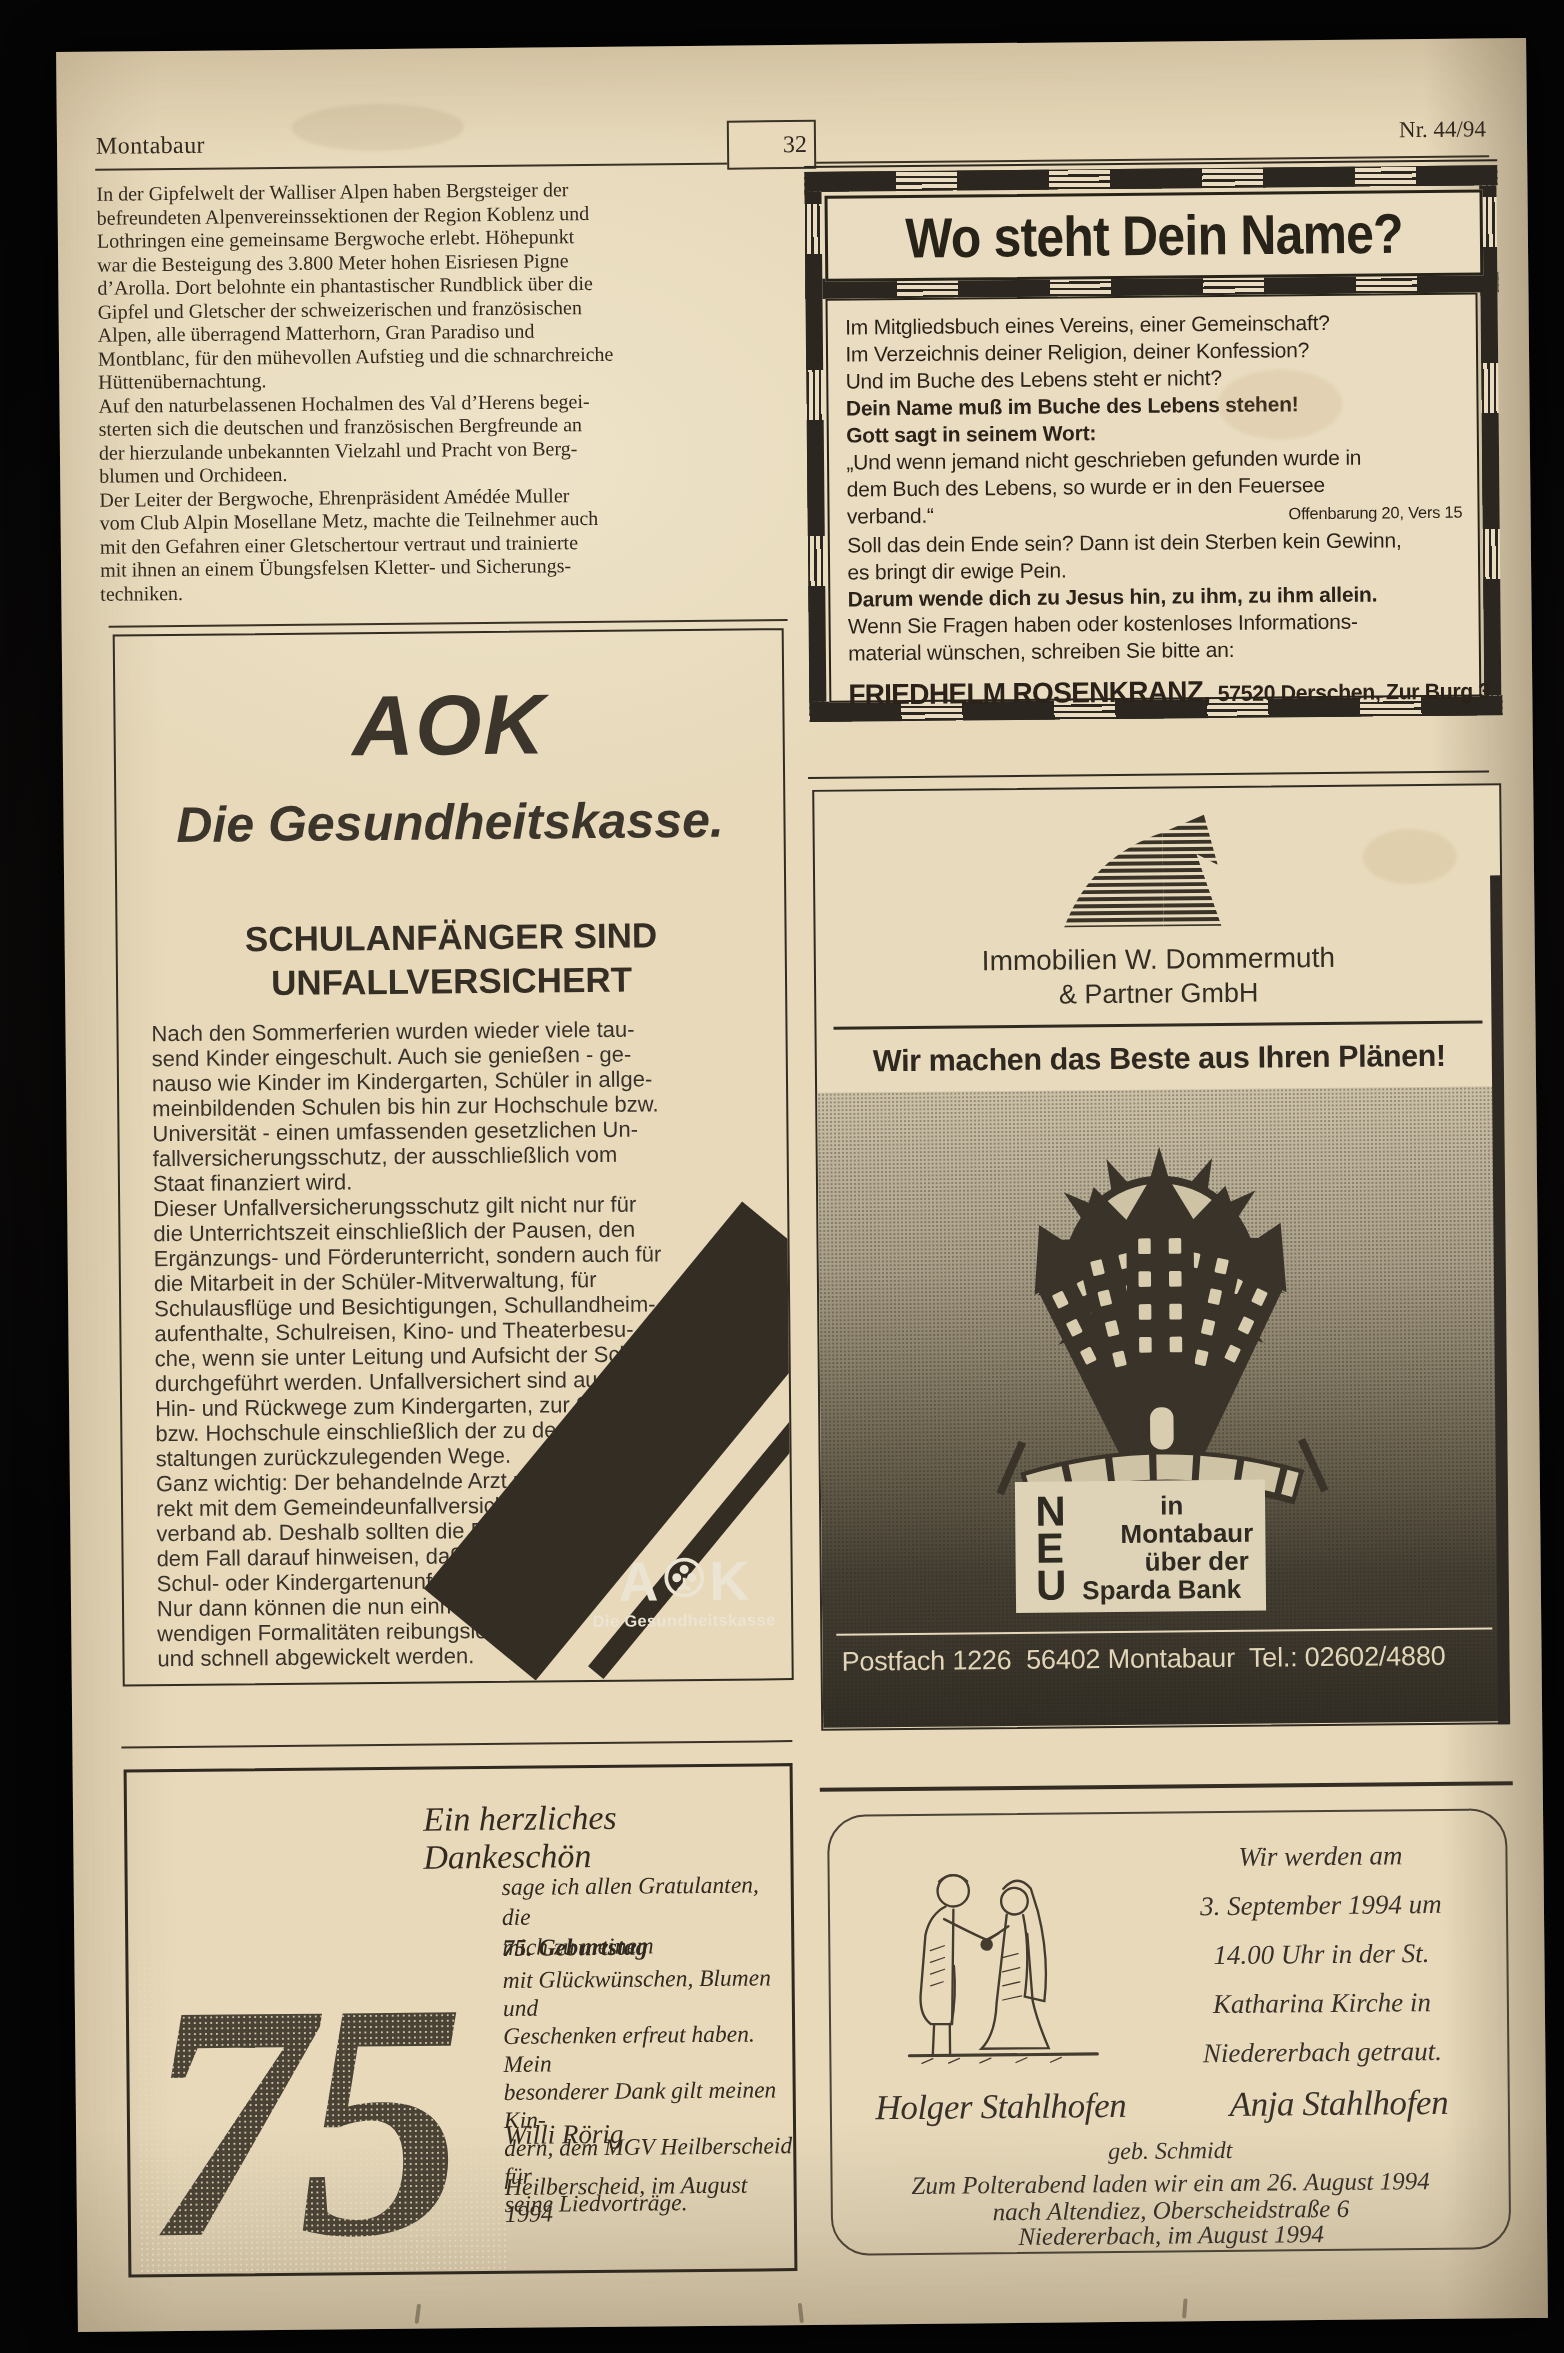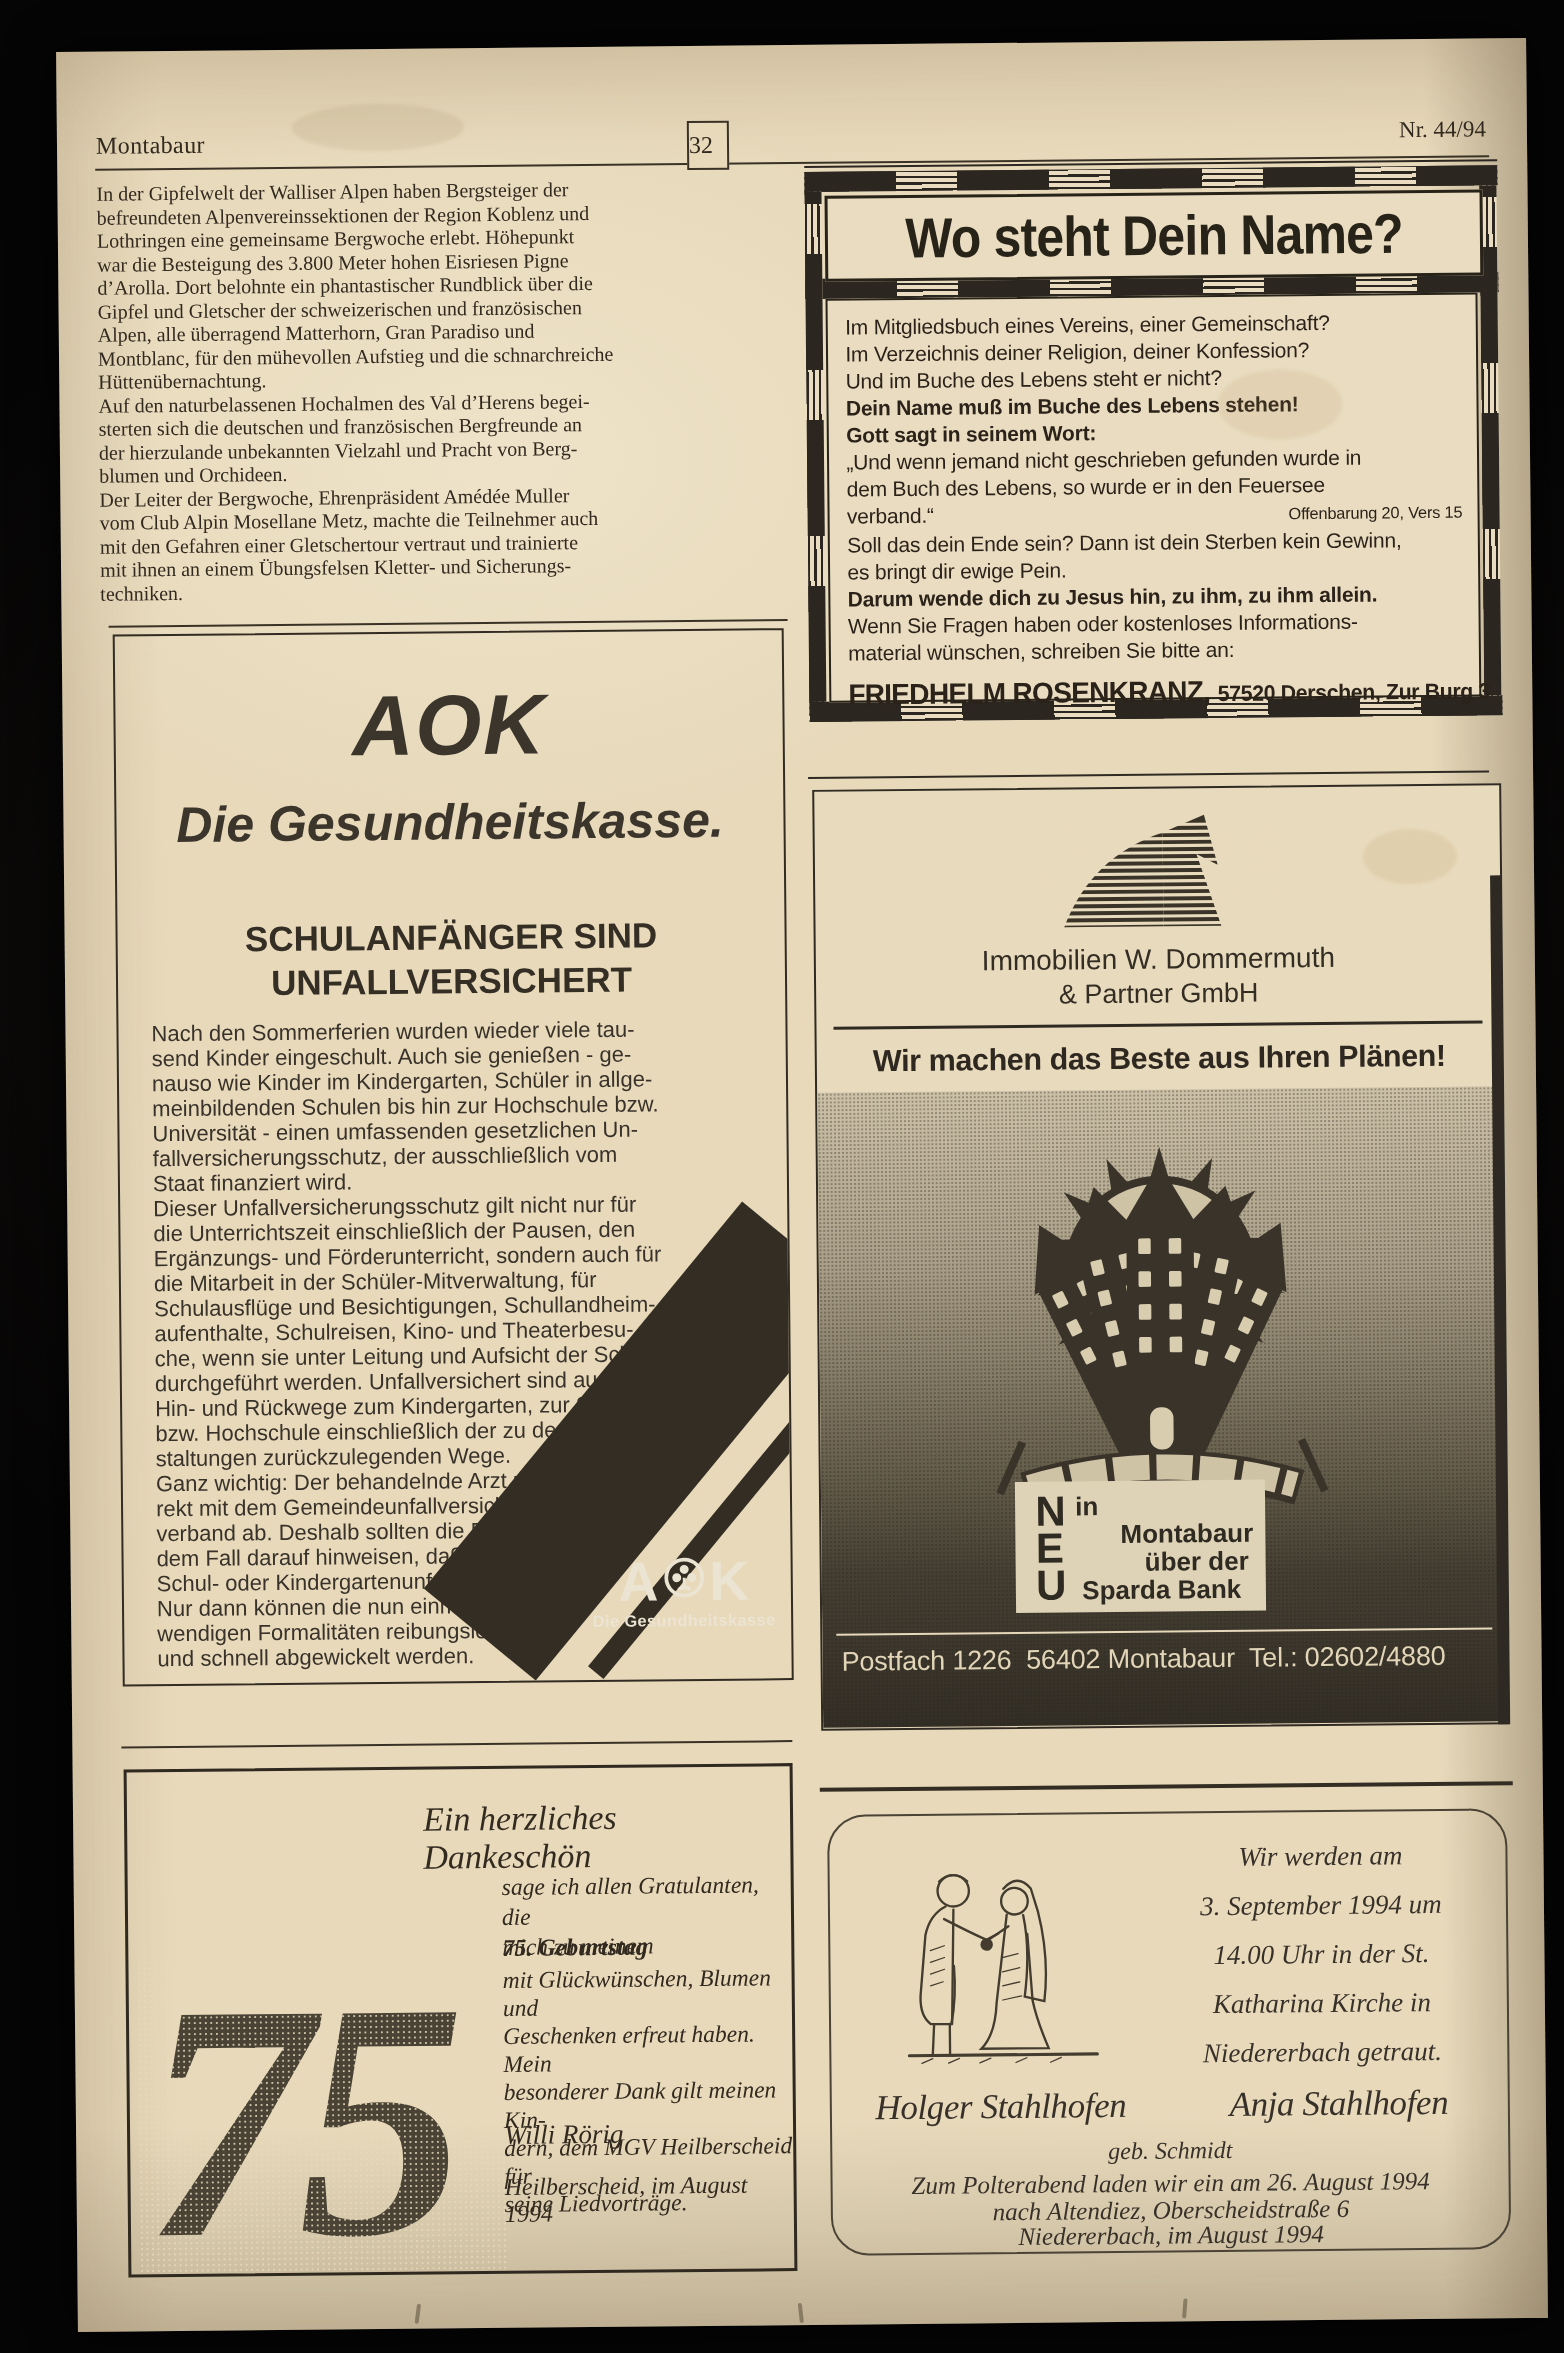--- a/index.html
+++ b/index.html
@@ -21,8 +21,8 @@
   .hdr-section{left:39px;top:81px;font-size:24px;letter-spacing:0.4px;}
   .hdr-issue{right:41px;top:78px;font-size:23px;}
   .hdr-rule{left:38px;top:117px;width:1394px;height:2.3px;background:#3a3226;}
-  .hdr-box{left:630px;top:75px;width:38px;height:45px;border:2.3px solid #3a3226;background:#e7d9ba;
-    display:flex;align-items:center;justify-content:flex-start;font-size:24px;}
+  .hdr-box{left:670px;top:75px;width:38px;height:45px;border:2.3px solid #3a3226;background:#e7d9ba;
+    display:flex;align-items:center;justify-content:center;font-size:24px;padding-left:47px;}
   
   .article{left:39px;top:131px;width:689px;font-size:20px;line-height:23.5px;text-align:justify;}
   

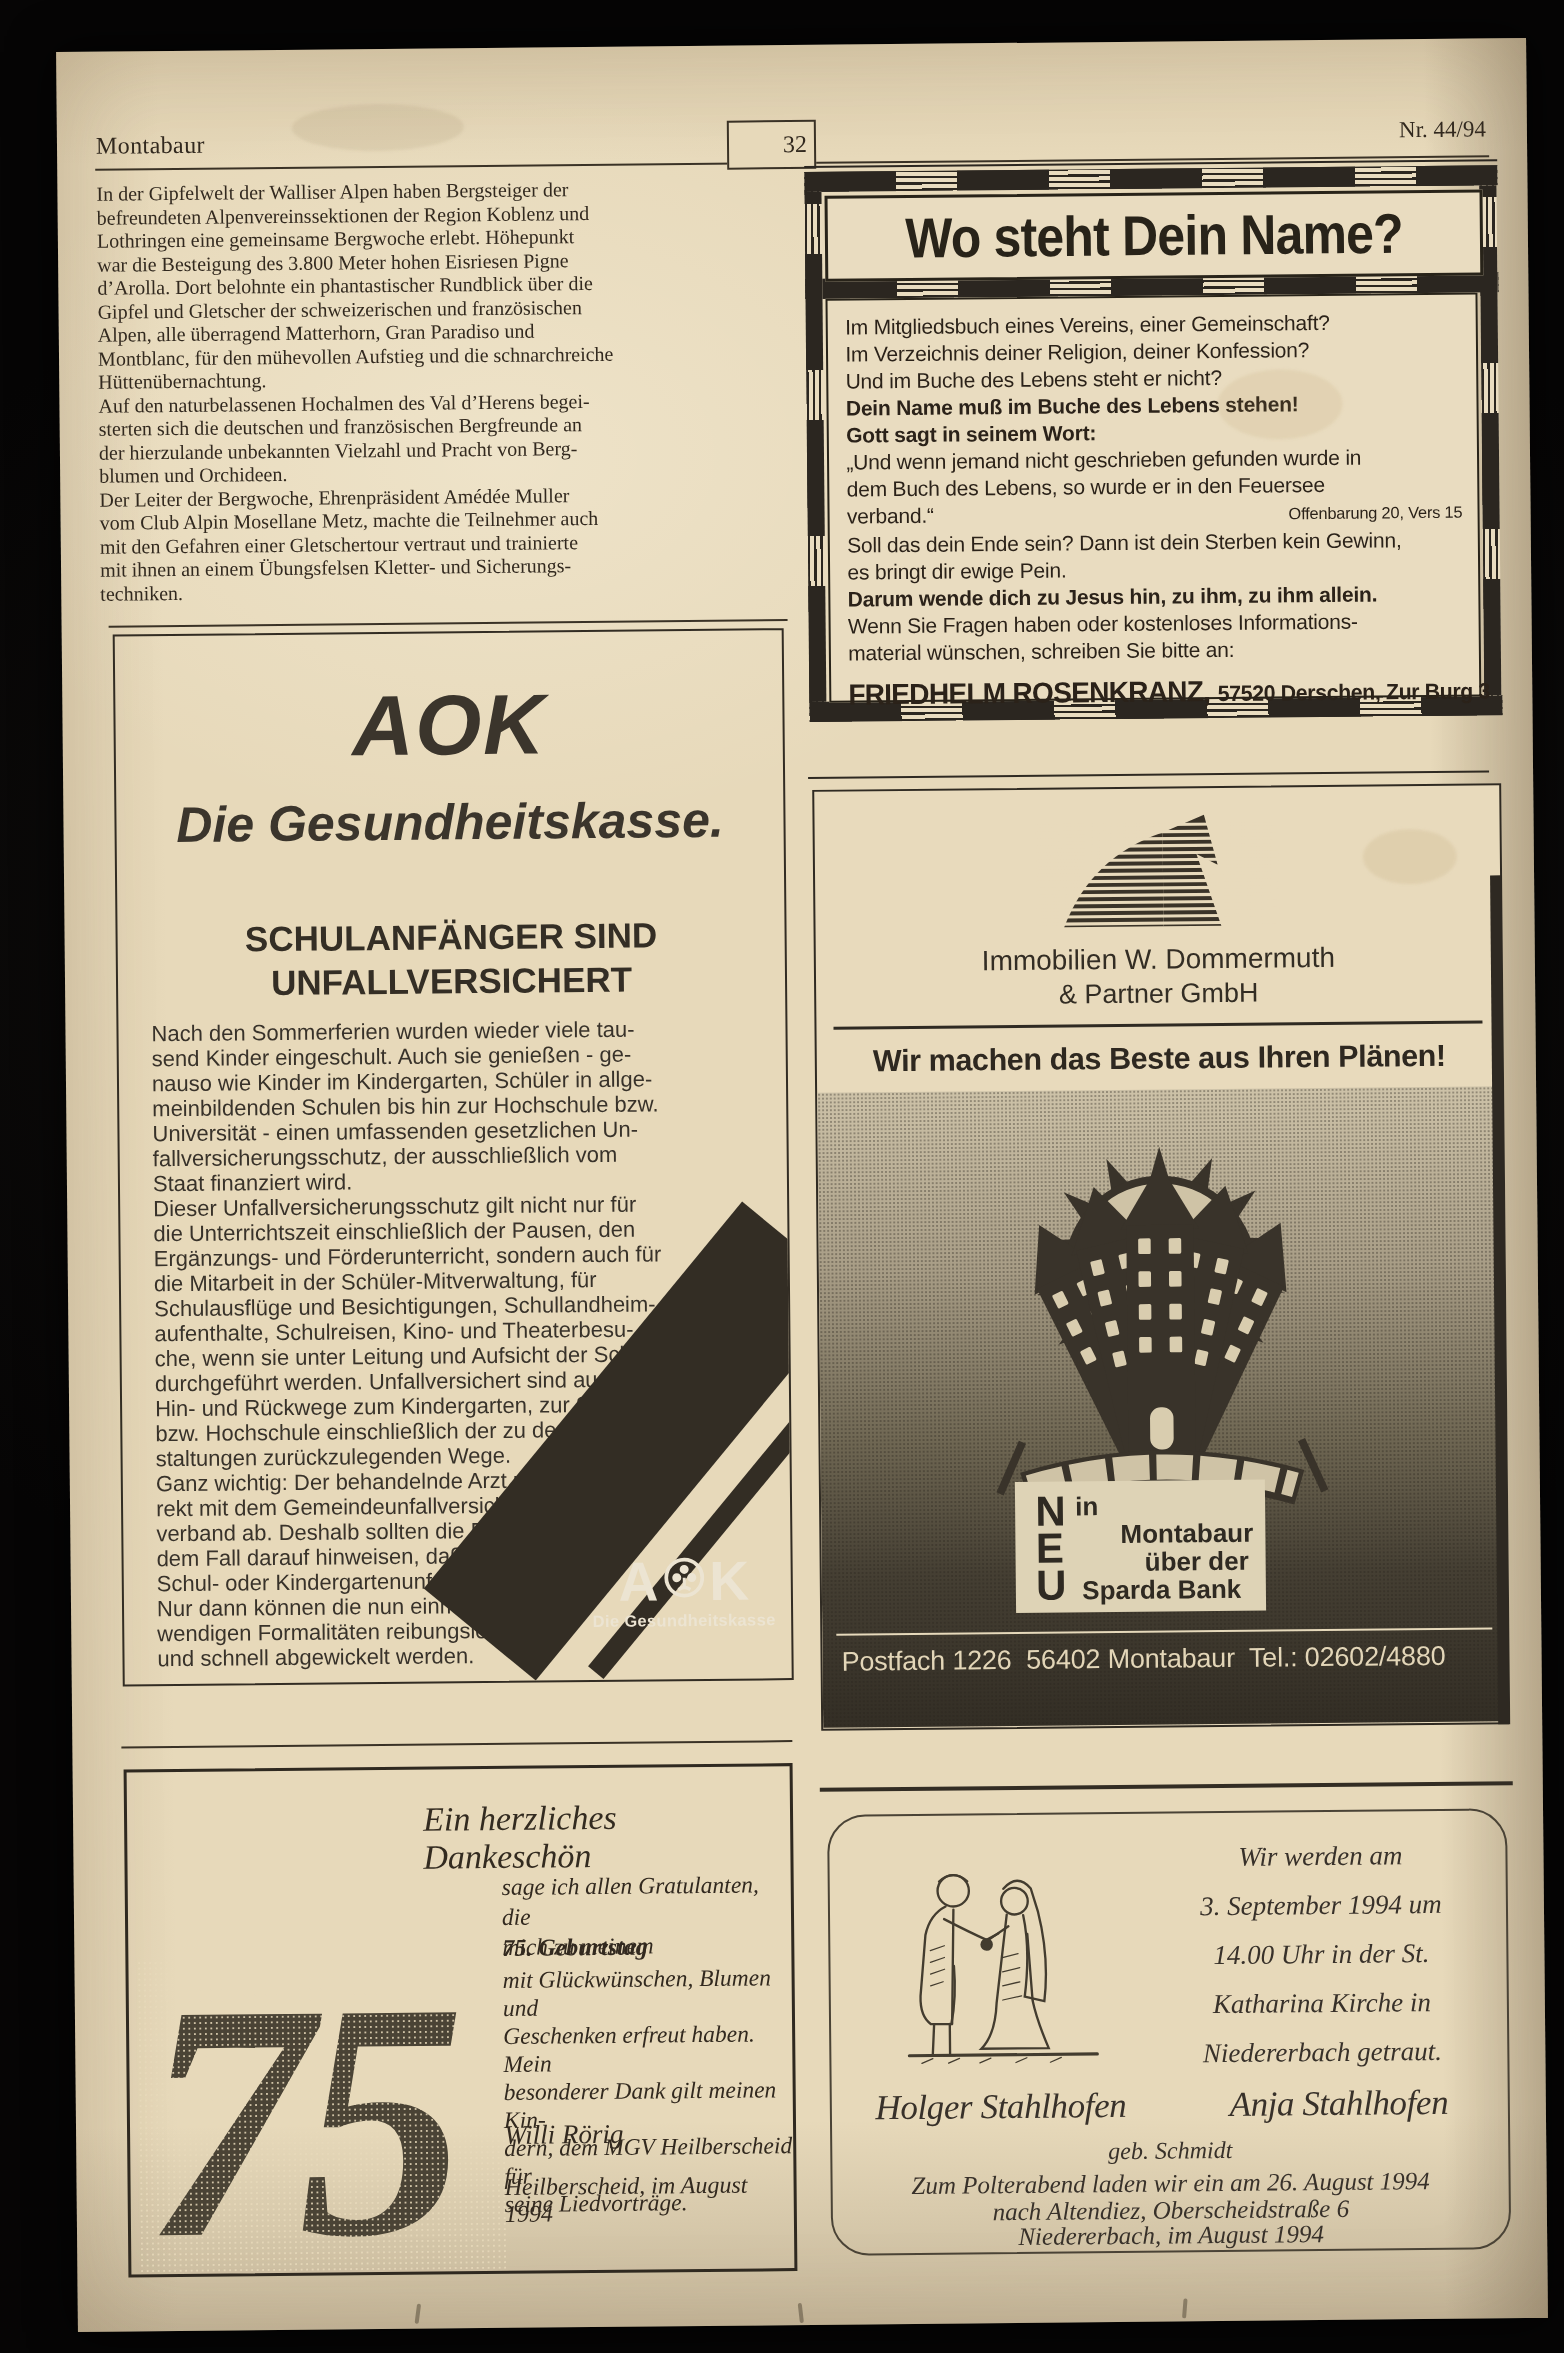--- a/index.html
+++ b/index.html
@@ -97,7 +97,7 @@
     display:flex;padding:11px 7.8px 7.8px 20.3px;box-sizing:border-box;color:#2f2a22;}
   .neu-letters{font-weight:700;font-size:42px;line-height:37px;}
   .neu-lines{margin-left:9.4px;flex:1;font-weight:700;font-size:26px;line-height:28px;}
-  .neu-l1{}.neu-l2{margin-left:45px;}.neu-l3{margin-left:69px;}.neu-l4{margin-left:6.3px;}
+  .neu-l1{margin-left:85px;}.neu-l2{margin-left:45px;}.neu-l3{margin-left:69px;}.neu-l4{margin-left:6.3px;}
   .immo-whiteline{position:absolute;left:14px;top:541px;width:656px;height:2.3px;background:#e6d9bb;}
   .immo-footer{position:absolute;left:19px;top:554px;width:649px;font-size:27px;color:#e3d6b8;
     white-space:pre;letter-spacing:-0.2px;}

